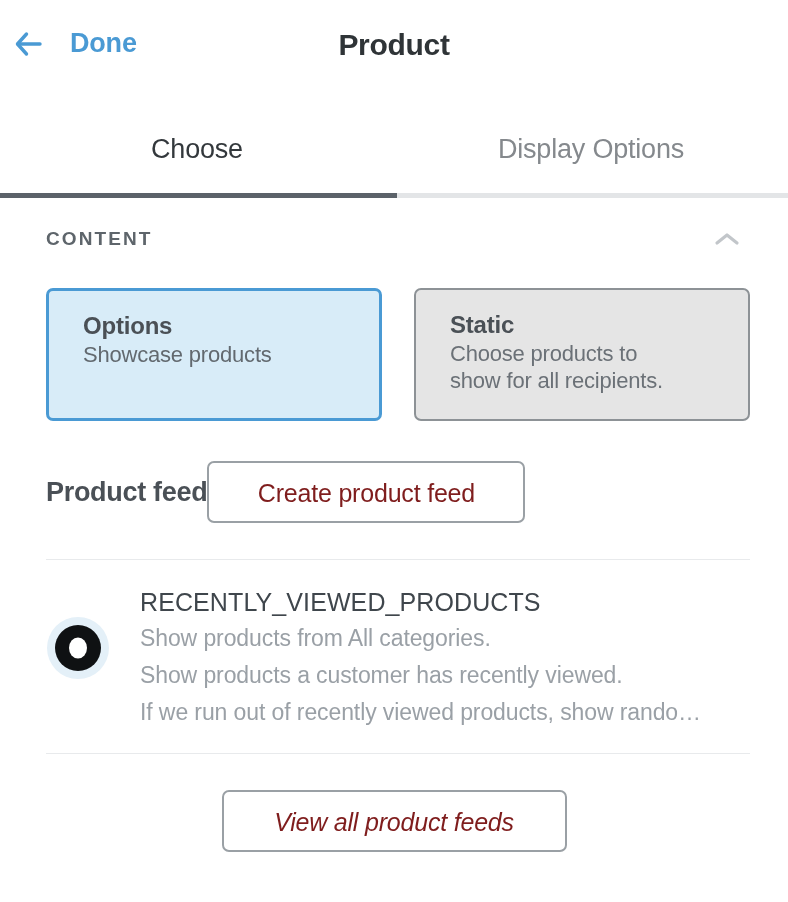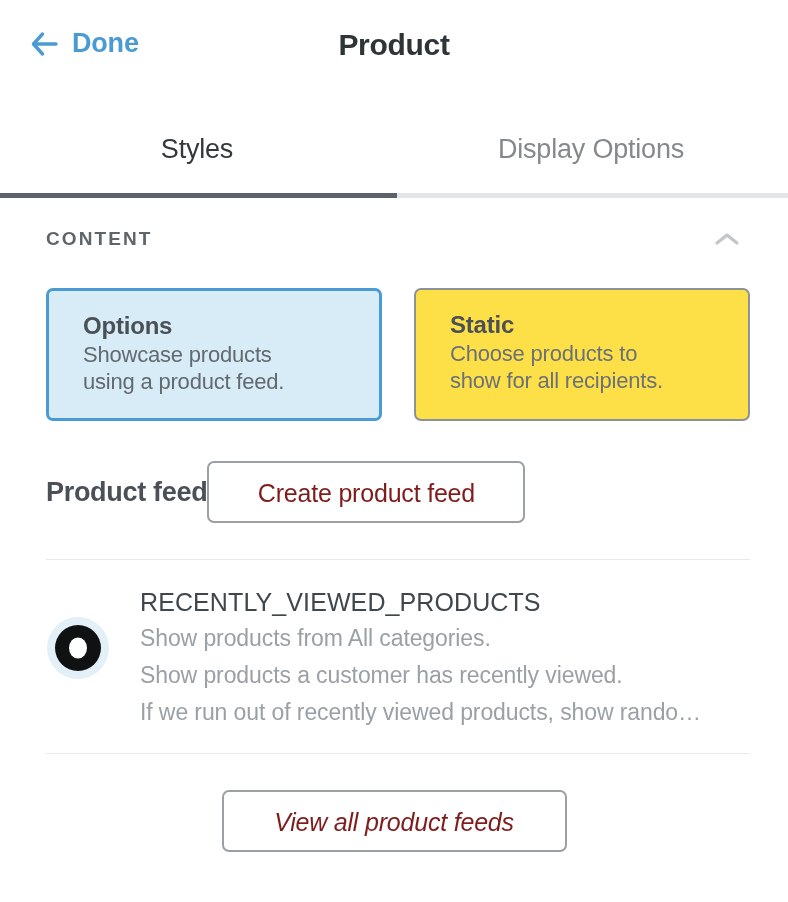--- a/index.html
+++ b/index.html
@@ -29,11 +29,11 @@
   }
   .back-link {
     position: absolute;
-    left: 30px;
+    left: 14px;
     top: 30px;
     display: flex;
     align-items: center;
-    gap: 14px;
+    gap: 28px;
     cursor: pointer;
     user-select: none;
   }

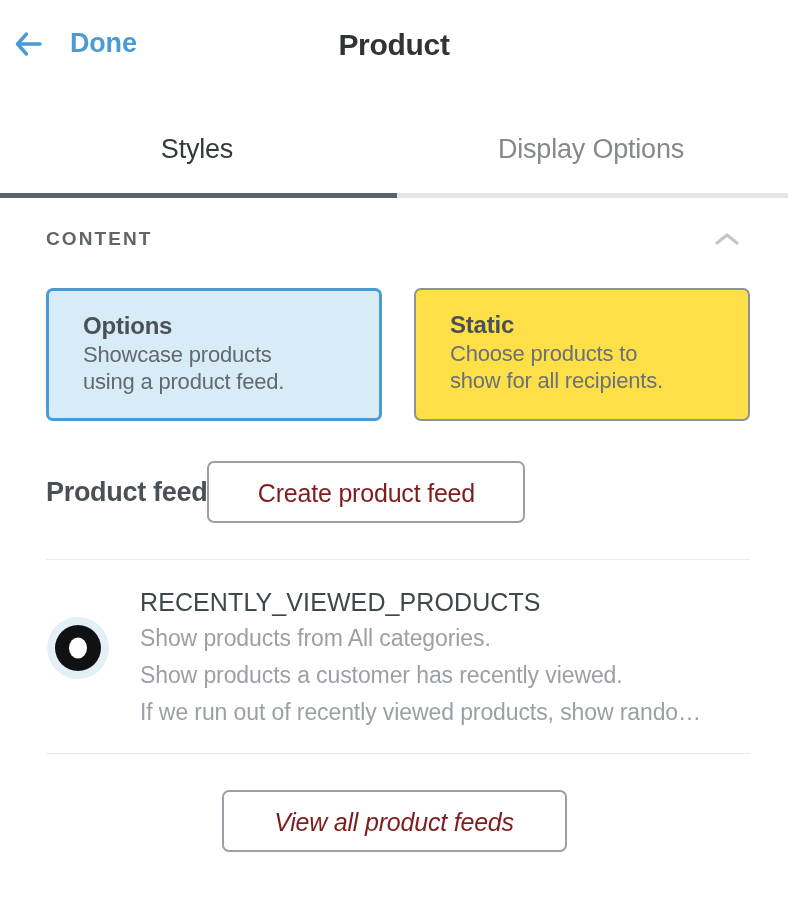--- a/index.html
+++ b/index.html
@@ -295,7 +295,7 @@
   <div class="tabs">
     <div class="tab-strip">
       <div class="tab active">
-        <span>Styles</span>
+        <span>Choose</span>
       </div>
       <div class="tab inactive">
         <span>Display Options</span>

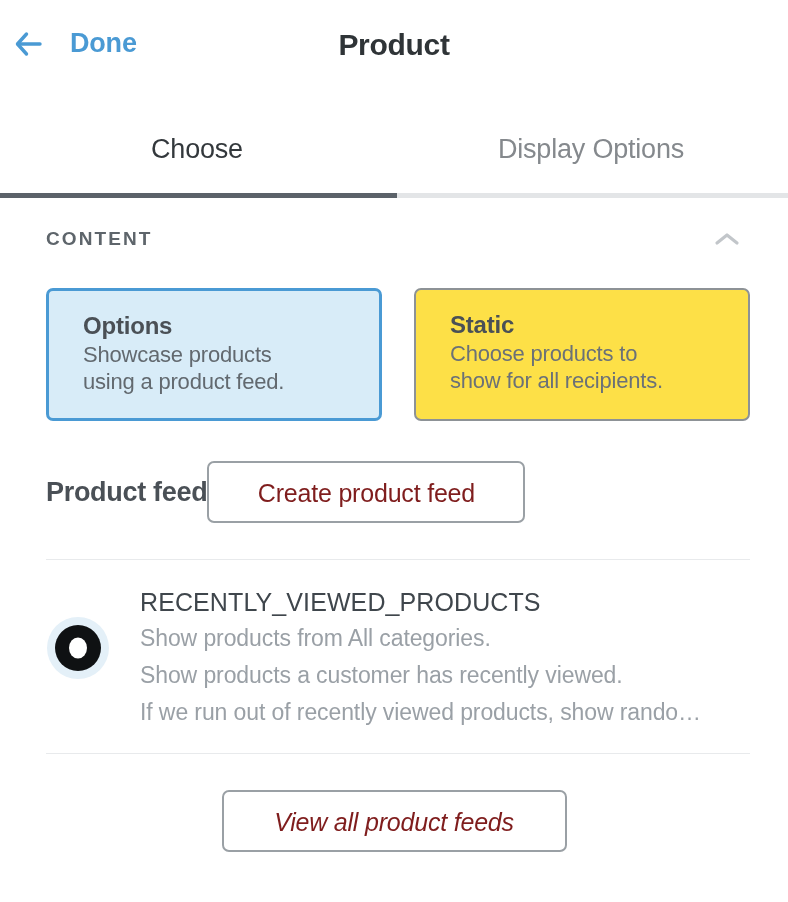--- a/index.html
+++ b/index.html
@@ -152,7 +152,7 @@
     border: 3px solid #4a9ad4;
   }
   .option-card.unselected {
-    background: #fde047;
+    background: #e5e5e5;
     border: 2px solid #8d9296;
   }
   .option-title {

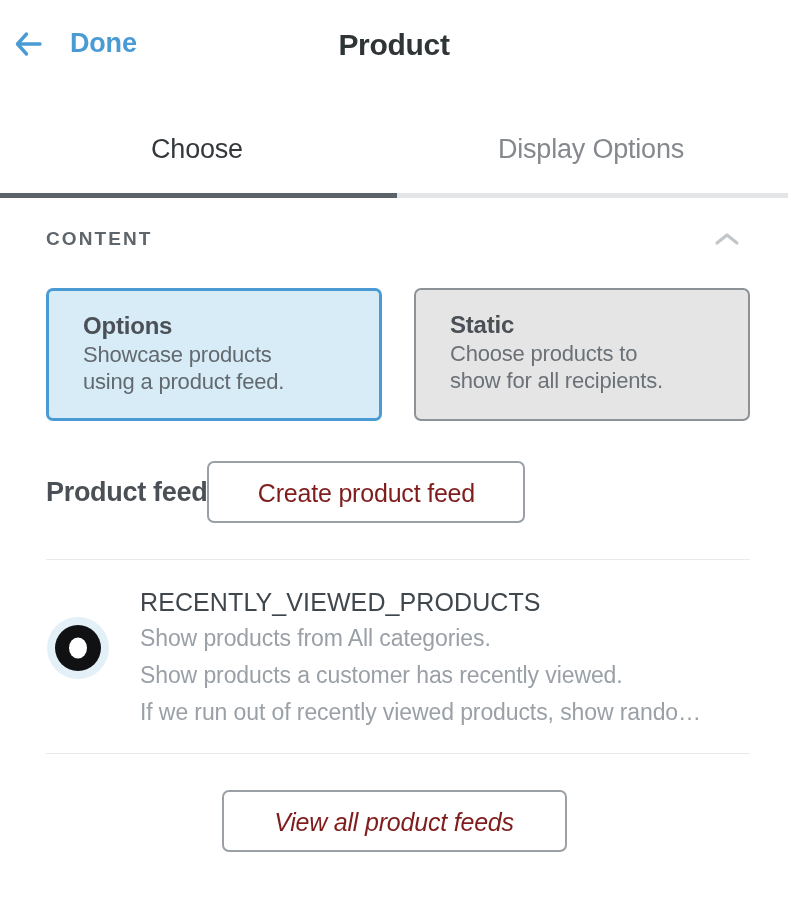--- a/index.html
+++ b/index.html
@@ -322,7 +322,6 @@
         <div class="option-title">Options</div>
         <div class="option-desc">
           <div>Showcase products</div>
-          <div>using a product feed.</div>
         </div>
       </div>
 

